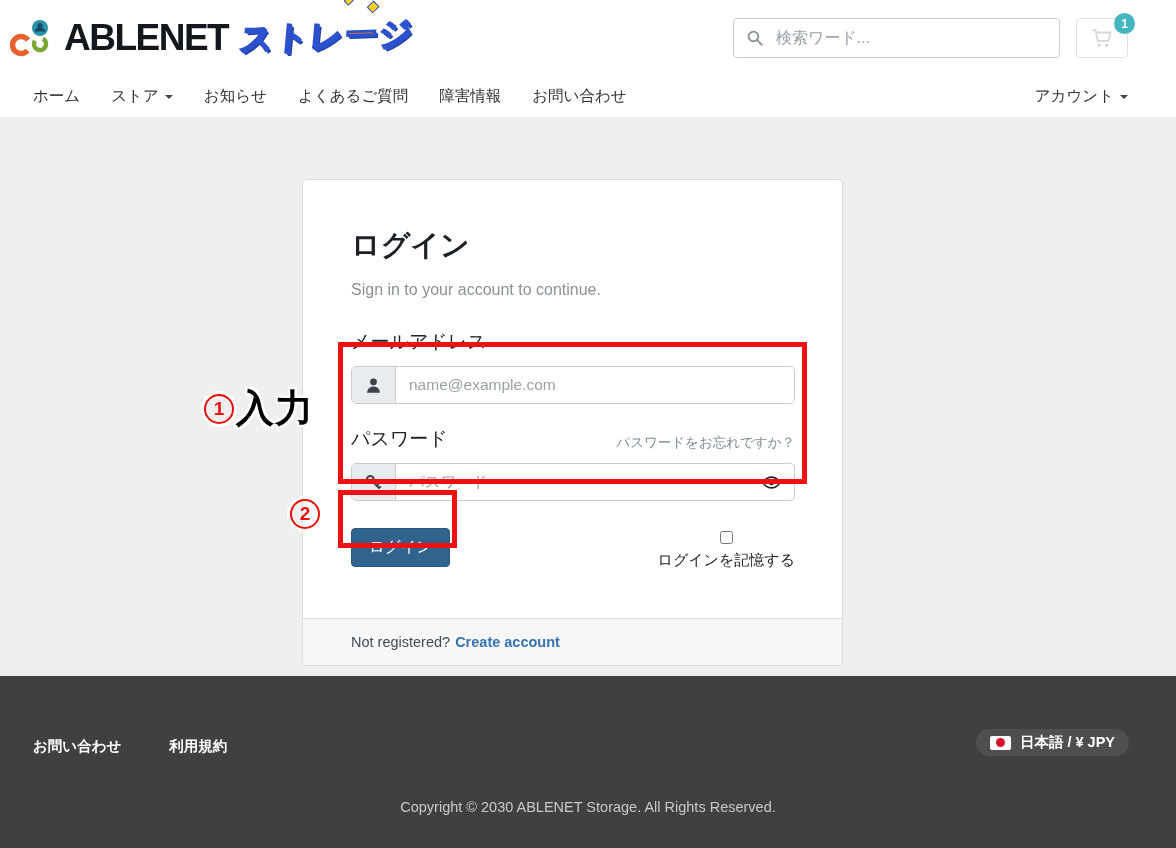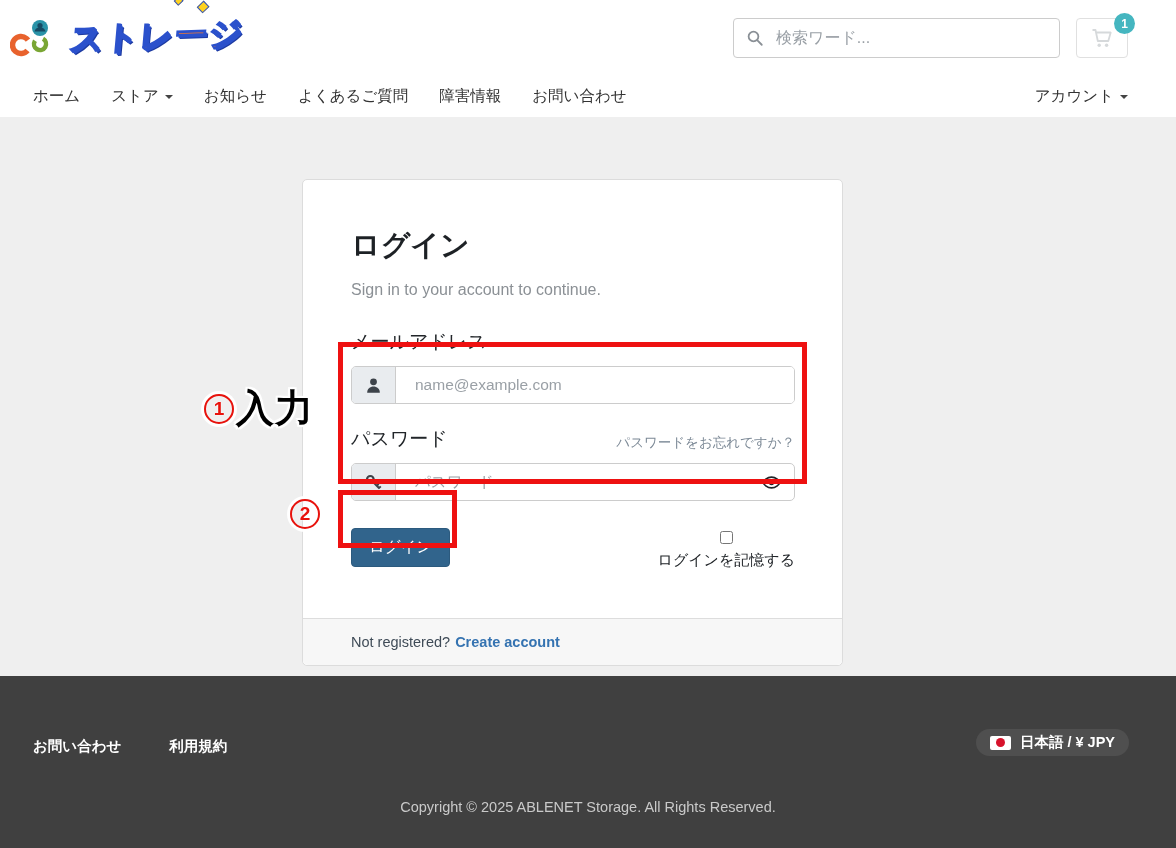--- a/index.html
+++ b/index.html
@@ -148,6 +148,7 @@
       <circle cx="11" cy="27" r="8.5" fill="none" stroke="#e8622d" stroke-width="5.5" stroke-dasharray="42 12" transform="rotate(40 11 27)"></circle>
       <circle cx="30" cy="26" r="6" fill="none" stroke="#7aa634" stroke-width="4.5" stroke-dasharray="28 10" transform="rotate(-60 30 26)"></circle>
     </svg>
+    <span class="brand-name">ABLENET</span>
     <span class="brand-sub">ストレージ<span class="sparkle sp1"></span><span class="sparkle sp2"></span></span>
   </div>
   <div class="header-right">

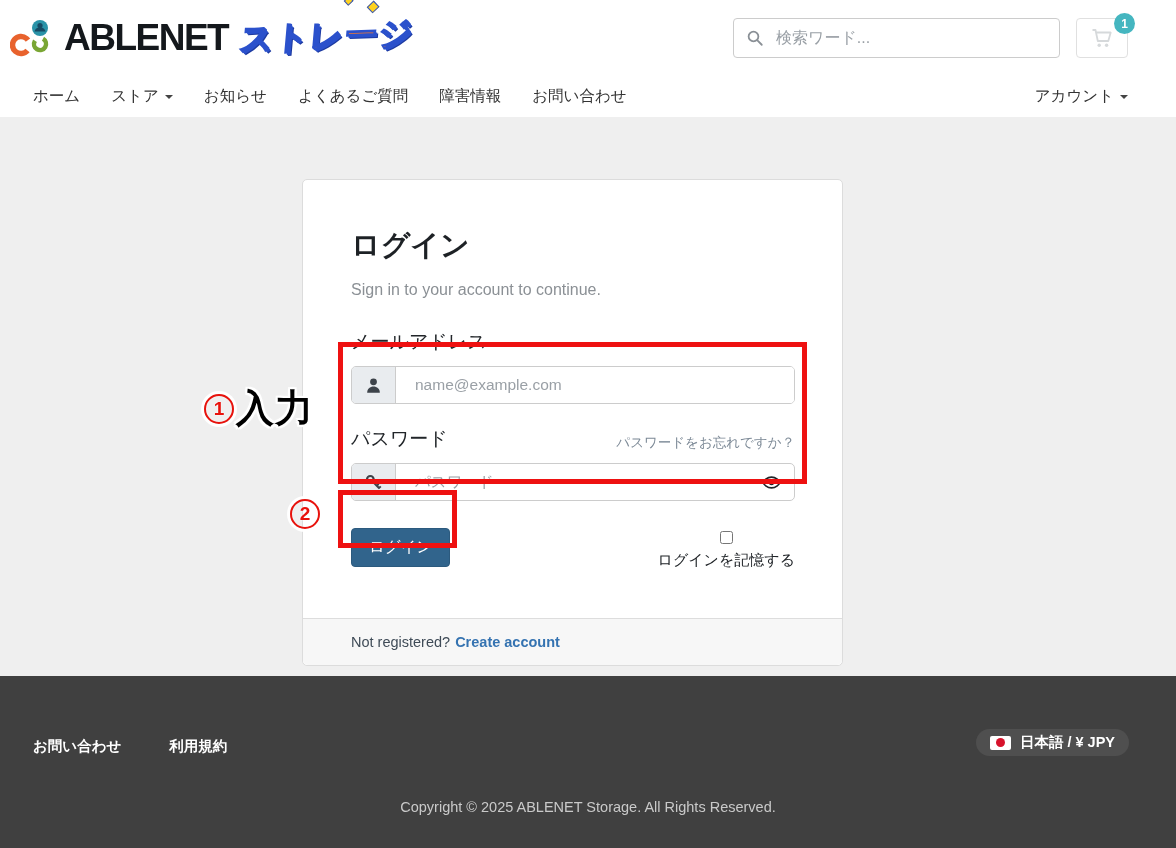--- a/index.html
+++ b/index.html
@@ -73,7 +73,7 @@
   .forgot { font-size:13.5px; color:#7d8a97; text-decoration:none; cursor:pointer;margin-left:24px; }
   .input-group {
     display:flex; align-items:stretch; border:1px solid #ccc; border-radius:5px;
-    overflow:hidden; height:38px; background:#fff;gap:6px;
+    overflow:hidden; height:38px; background:#fff;
   }
   .addon {
     width:44px; background:#e9ecef; border-right:1px solid #ccc;

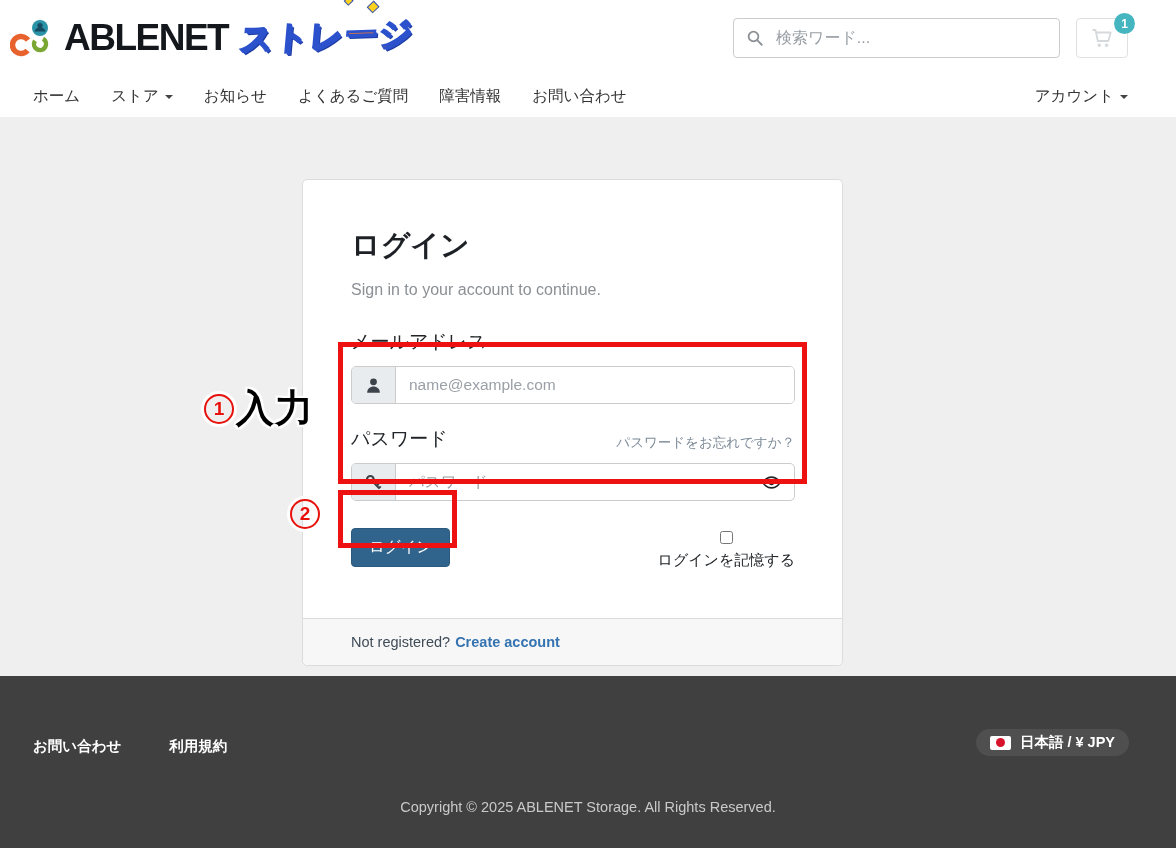--- a/index.html
+++ b/index.html
@@ -255,7 +255,7 @@
     <span class="flag"></span>
     <span>日本語 / ¥ JPY</span>
   </button>
-  <div class="copyright">Copyright © 2025 ABLENET Storage. All Rights Reserved.</div>
+  <div class="copyright">Copyright © 2030 ABLENET Storage. All Rights Reserved.</div>
 </div>
 
 </body></html>

